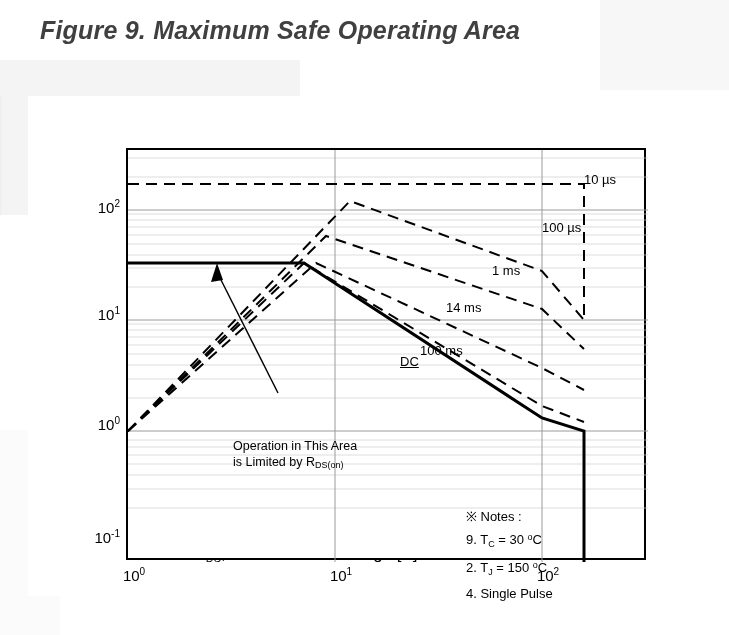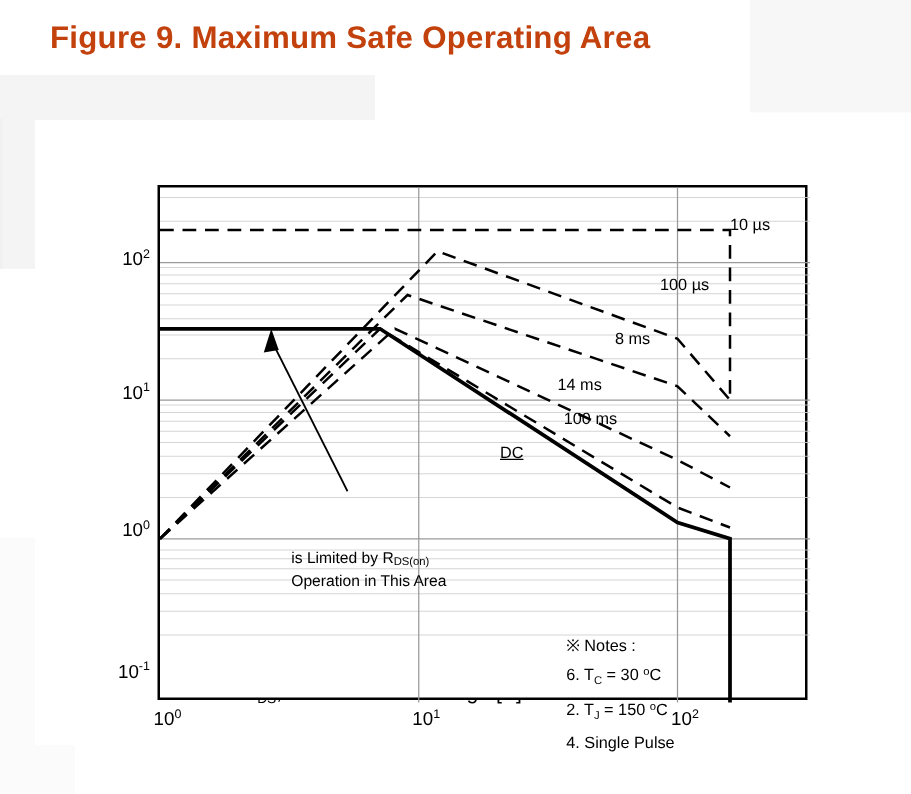--- a/index.html
+++ b/index.html
@@ -19,8 +19,9 @@
 
   #title{
     position:absolute;left:40px;top:16px;
-    font-size:25px;font-weight:bold;color:#c2410c;
+    font-size:25px;font-weight:bold;color:#404040;
     letter-spacing:0.2px;
+    font-style:italic;
   }
 
   #chart-area{

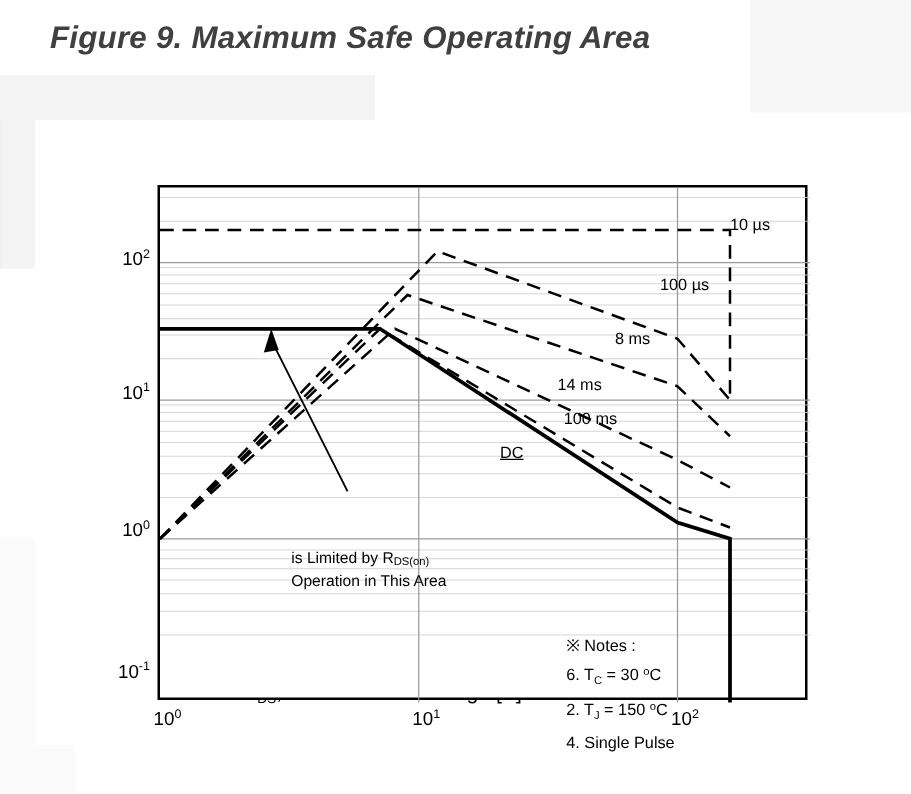--- a/index.html
+++ b/index.html
@@ -175,7 +175,7 @@
     </svg>
 
     <div class="ann" style="left:456px;top:22px;">10 µs</div>
-    <div class="ann" style="left:400px;top:70px;">100 µs</div>
+    <div class="ann" style="left:414px;top:70px;">100 µs</div>
     <div class="ann" style="left:364px;top:113px;">8 ms</div>
     <div class="ann" style="left:318px;top:150px;">14 ms</div>
     <div class="ann" style="left:292px;top:177px;margin-left:31px;">100 ms</div>

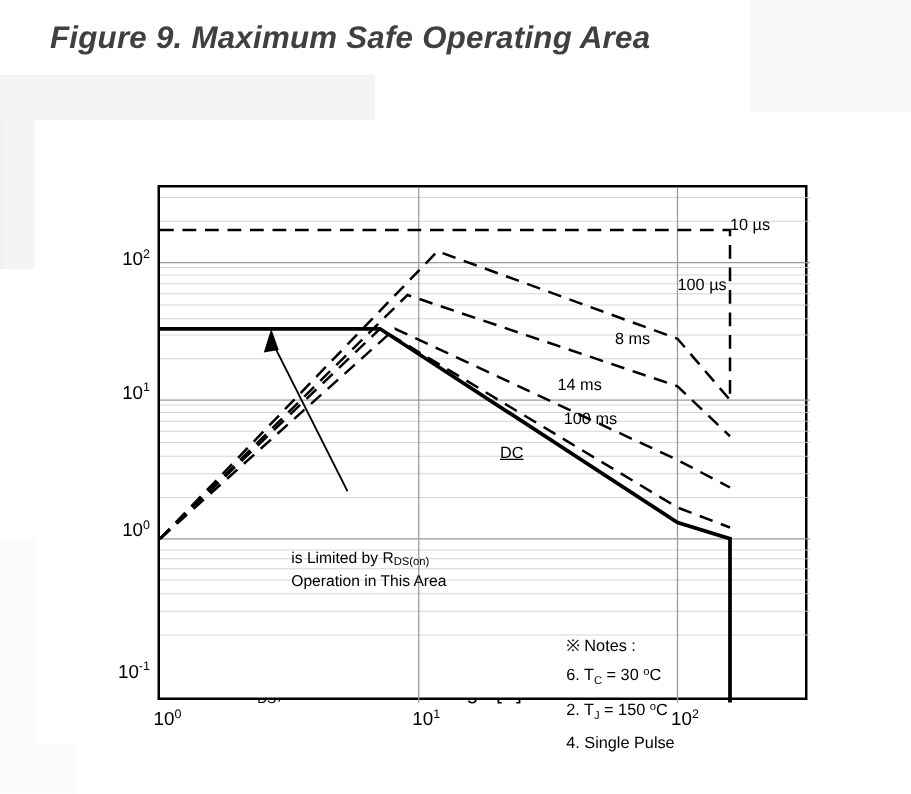--- a/index.html
+++ b/index.html
@@ -176,7 +176,7 @@
 
     <div class="ann" style="left:456px;top:22px;">10 µs</div>
     <div class="ann" style="left:414px;top:70px;">100 µs</div>
-    <div class="ann" style="left:364px;top:113px;">8 ms</div>
+    <div class="ann" style="left:364px;top:113px;">1 ms</div>
     <div class="ann" style="left:318px;top:150px;">14 ms</div>
     <div class="ann" style="left:292px;top:177px;margin-left:31px;">100 ms</div>
     <div class="ann" style="left:272px;top:204px;text-decoration:underline;">DC</div>

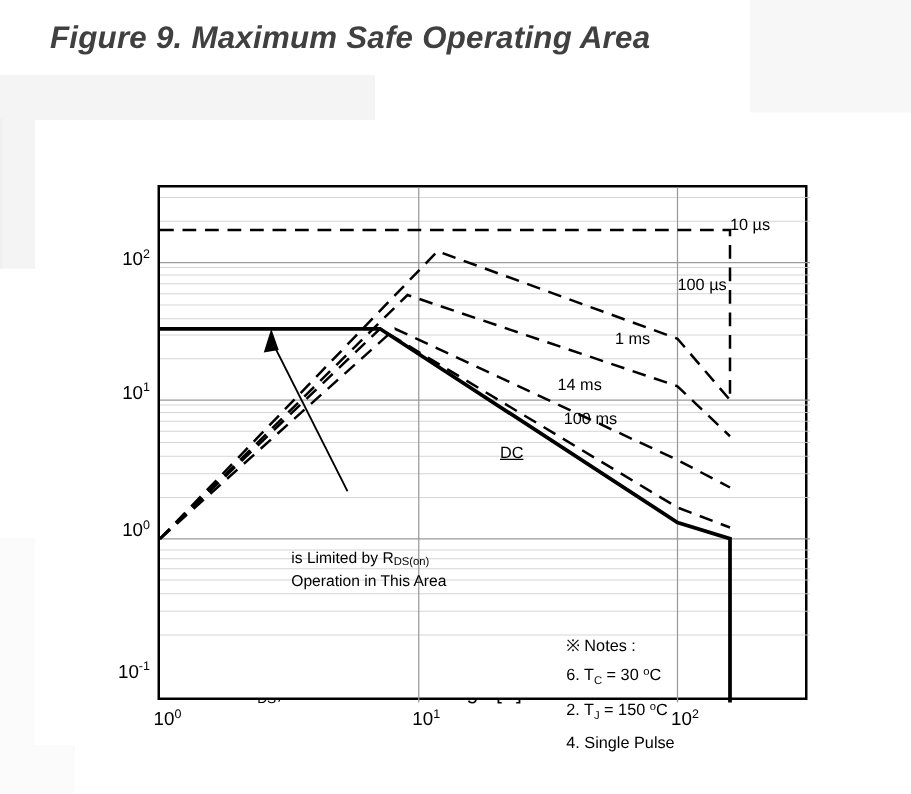--- a/index.html
+++ b/index.html
@@ -178,7 +178,7 @@
     <div class="ann" style="left:414px;top:70px;">100 µs</div>
     <div class="ann" style="left:364px;top:113px;">1 ms</div>
     <div class="ann" style="left:318px;top:150px;">14 ms</div>
-    <div class="ann" style="left:292px;top:177px;margin-left:31px;">100 ms</div>
+    <div class="ann" style="left:292px;top:193px;">100 ms</div>
     <div class="ann" style="left:272px;top:204px;text-decoration:underline;">DC</div>
 
     <div class="callout">

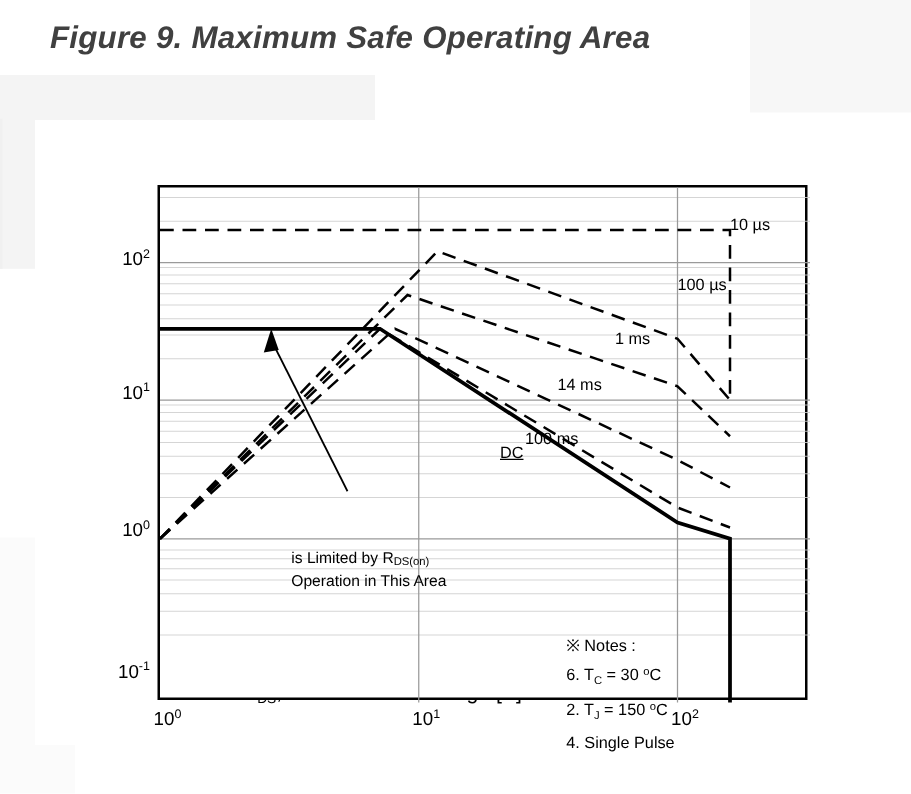--- a/index.html
+++ b/index.html
@@ -182,10 +182,10 @@
     <div class="ann" style="left:272px;top:204px;text-decoration:underline;">DC</div>
 
     <div class="callout">
+      <div>Operation in This Area</div>
       <div>
         <span>is Limited by R</span><span class="small">DS(on)</span>
       </div>
-      <div>Operation in This Area</div>
     </div>
 
     <div class="notes">

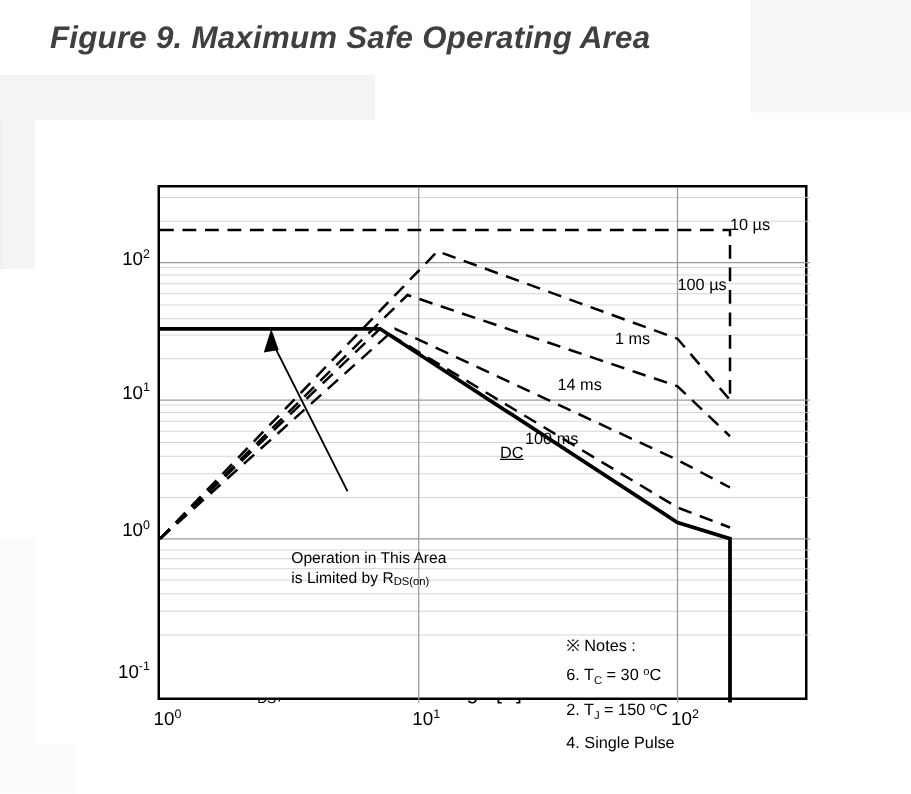--- a/index.html
+++ b/index.html
@@ -66,7 +66,7 @@
   .callout .small{font-size:9px;vertical-align:-2px;}
 
   .notes{
-    position:absolute;left:325px;top:356px;
+    position:absolute;left:338px;top:356px;
     font-size:13px;line-height:21px;color:#000;
   }
   .notes sup{font-size:9px;vertical-align:4px;}

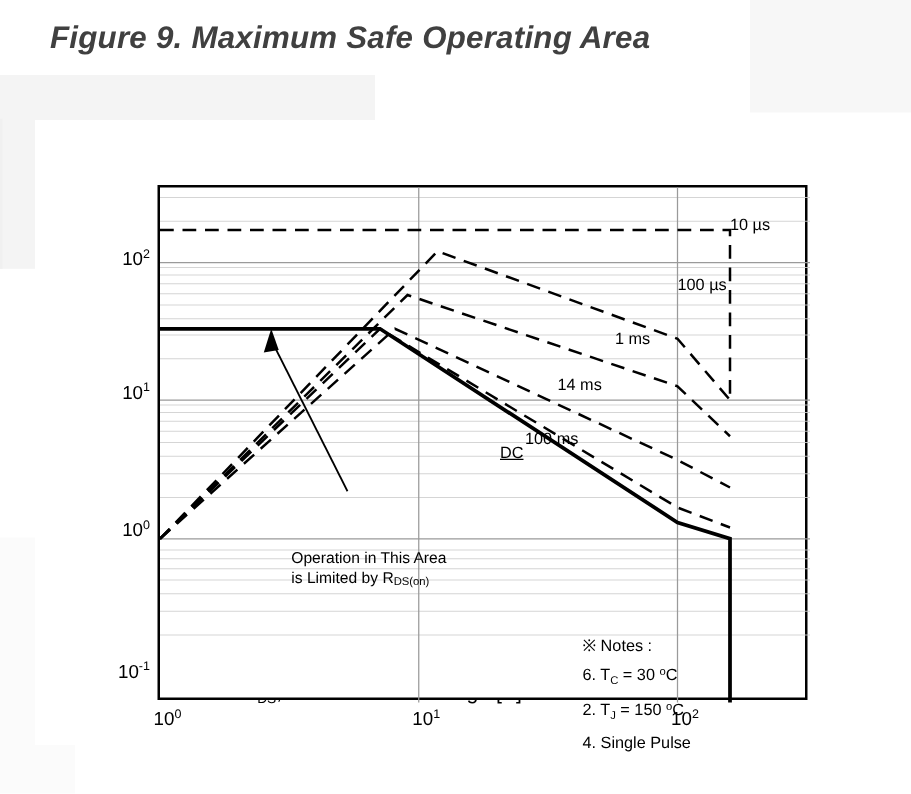--- a/index.html
+++ b/index.html
@@ -191,7 +191,7 @@
     <div class="notes">
       <div>※ Notes :</div>
       <div>
-        <span>6. T</span><span class="sb">C</span><span> = 30 </span><sup>o</sup><span>C</span>
+        <span>9. T</span><span class="sb">C</span><span> = 30 </span><sup>o</sup><span>C</span>
       </div>
       <div>
         <span>2. T</span><span class="sb">J</span><span> = 150 </span><sup>o</sup><span>C</span>

